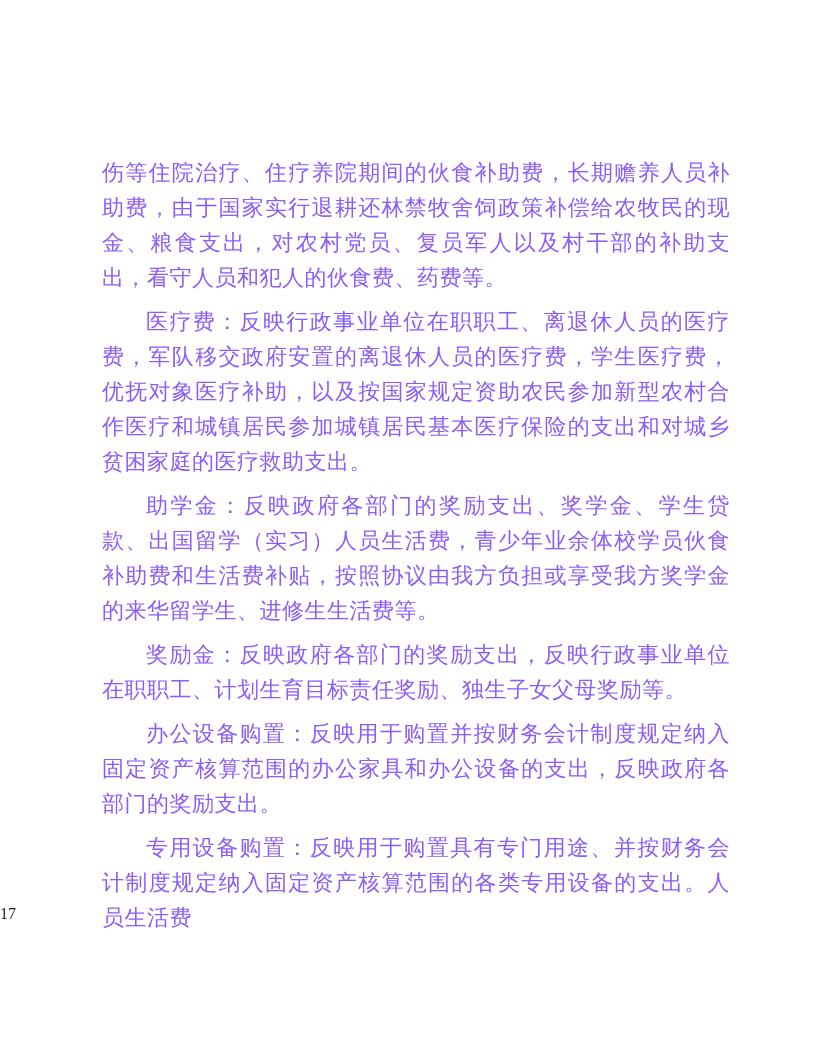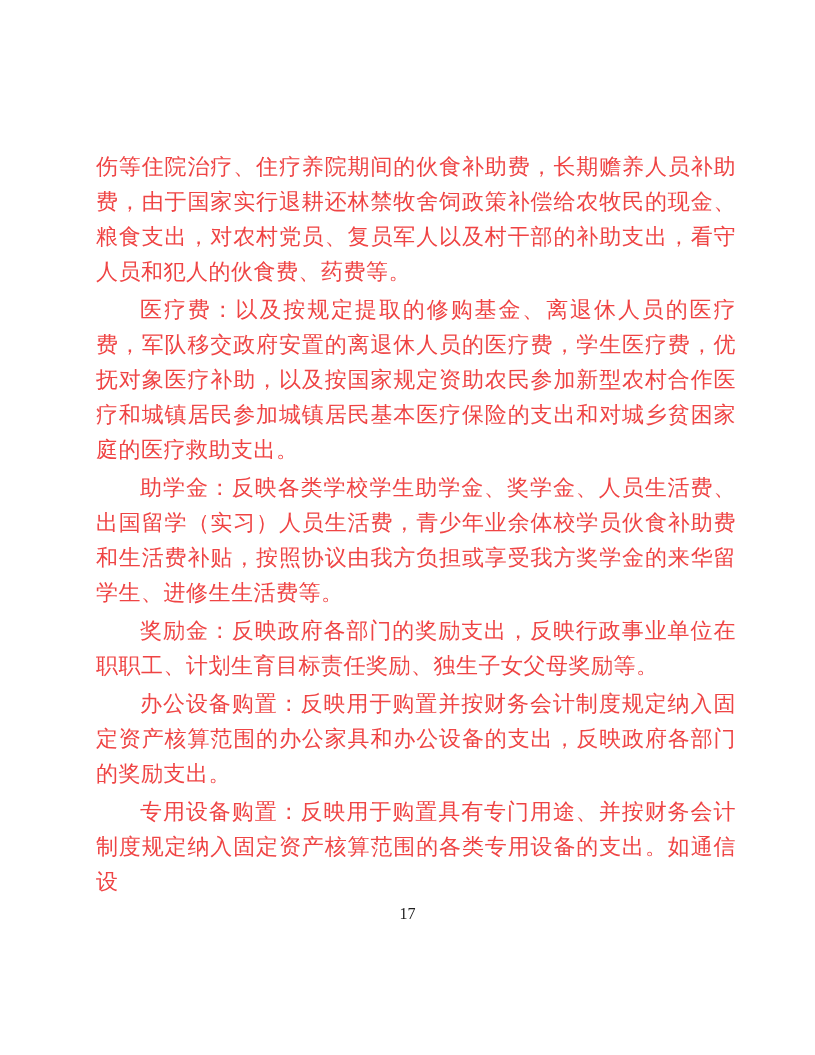--- a/index.html
+++ b/index.html
@@ -23,11 +23,11 @@
     width: 646px;
   }
   .para {
-    margin: 3px;
+    margin: 9px;
     padding: 0;
     font-size: 22px;
     line-height: 35px;
-    color: #ef4444;
+    color: #8b5cf6;
     text-align: justify;
     text-justify: inter-character;
     word-break: break-all;

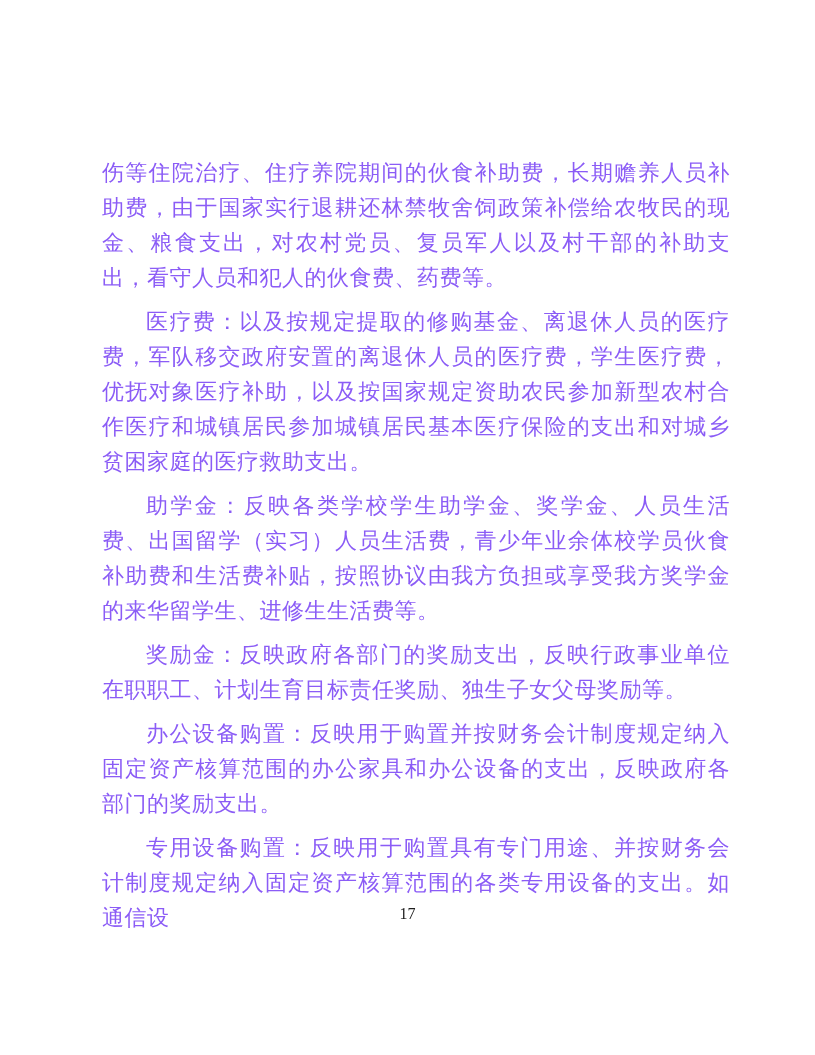--- a/index.html
+++ b/index.html
@@ -53,7 +53,7 @@
 <div class="page">
   <div class="content">
     <p class="para">伤等住院治疗、住疗养院期间的伙食补助费，长期赡养人员补助费，由于国家实行退耕还林禁牧舍饲政策补偿给农牧民的现金、粮食支出，对农村党员、复员军人以及村干部的补助支出，看守人员和犯人的伙食费、药费等。</p>
-    <p class="para indent">医疗费：以及按规定提取的修购基金、离退休人员的医疗费，军队移交政府安置的离退休人员的医疗费，学生医疗费，优抚对象医疗补助，以及按国家规定资助农民参加新型农村合作医疗和城镇居民参加城镇居民基本医疗保险的支出和对城乡贫困家庭的医疗救助支出。</p>
+    <p class="para indent">医疗费：反映行政事业单位在职职工、离退休人员的医疗费，军队移交政府安置的离退休人员的医疗费，学生医疗费，优抚对象医疗补助，以及按国家规定资助农民参加新型农村合作医疗和城镇居民参加城镇居民基本医疗保险的支出和对城乡贫困家庭的医疗救助支出。</p>
     <p class="para indent">助学金：反映各类学校学生助学金、奖学金、人员生活费、出国留学（实习）人员生活费，青少年业余体校学员伙食补助费和生活费补贴，按照协议由我方负担或享受我方奖学金的来华留学生、进修生生活费等。</p>
     <p class="para indent">奖励金：反映政府各部门的奖励支出，反映行政事业单位在职职工、计划生育目标责任奖励、独生子女父母奖励等。</p>
     <p class="para indent">办公设备购置：反映用于购置并按财务会计制度规定纳入固定资产核算范围的办公家具和办公设备的支出，反映政府各部门的奖励支出。</p>

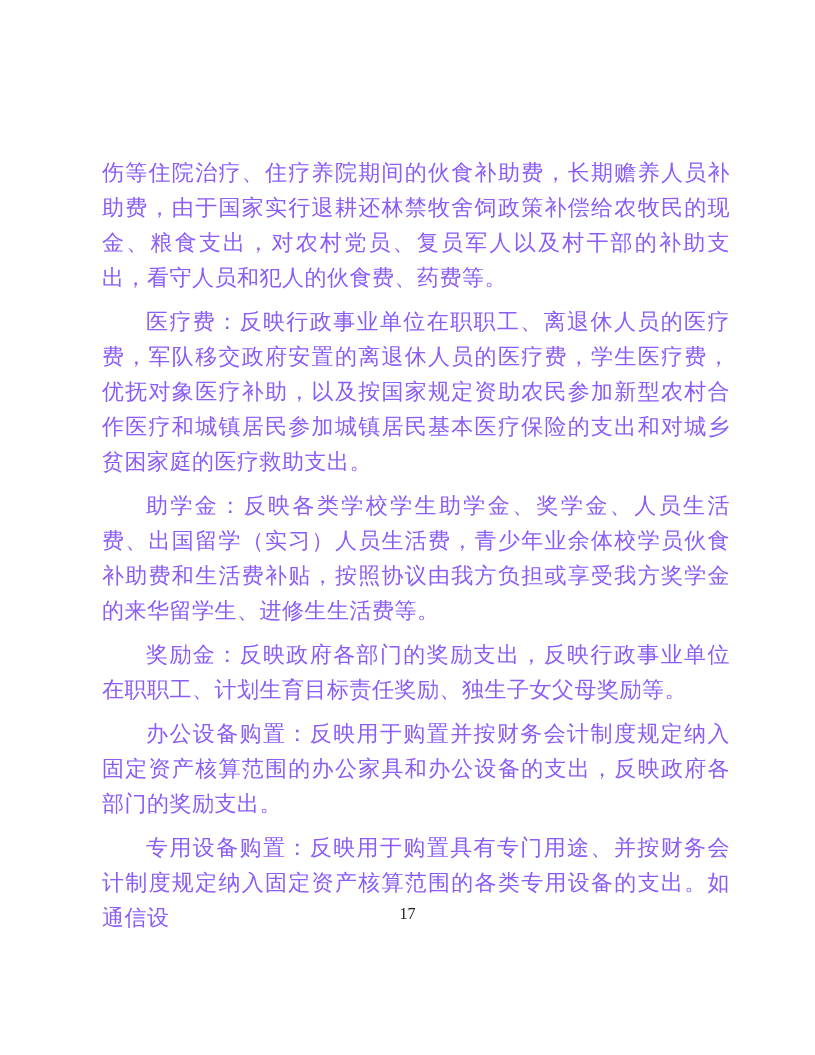--- a/index.html
+++ b/index.html
@@ -54,7 +54,7 @@
   <div class="content">
     <p class="para">伤等住院治疗、住疗养院期间的伙食补助费，长期赡养人员补助费，由于国家实行退耕还林禁牧舍饲政策补偿给农牧民的现金、粮食支出，对农村党员、复员军人以及村干部的补助支出，看守人员和犯人的伙食费、药费等。</p>
     <p class="para indent">医疗费：反映行政事业单位在职职工、离退休人员的医疗费，军队移交政府安置的离退休人员的医疗费，学生医疗费，优抚对象医疗补助，以及按国家规定资助农民参加新型农村合作医疗和城镇居民参加城镇居民基本医疗保险的支出和对城乡贫困家庭的医疗救助支出。</p>
-    <p class="para indent">助学金：反映各类学校学生助学金、奖学金、人员生活费、出国留学（实习）人员生活费，青少年业余体校学员伙食补助费和生活费补贴，按照协议由我方负担或享受我方奖学金的来华留学生、进修生生活费等。</p>
+    <p class="para indent">助学金：反映政府各部门的奖励支出、奖学金、学生贷款、出国留学（实习）人员生活费，青少年业余体校学员伙食补助费和生活费补贴，按照协议由我方负担或享受我方奖学金的来华留学生、进修生生活费等。</p>
     <p class="para indent">奖励金：反映政府各部门的奖励支出，反映行政事业单位在职职工、计划生育目标责任奖励、独生子女父母奖励等。</p>
     <p class="para indent">办公设备购置：反映用于购置并按财务会计制度规定纳入固定资产核算范围的办公家具和办公设备的支出，反映政府各部门的奖励支出。</p>
     <p class="para indent">专用设备购置：反映用于购置具有专门用途、并按财务会计制度规定纳入固定资产核算范围的各类专用设备的支出。如通信设</p>

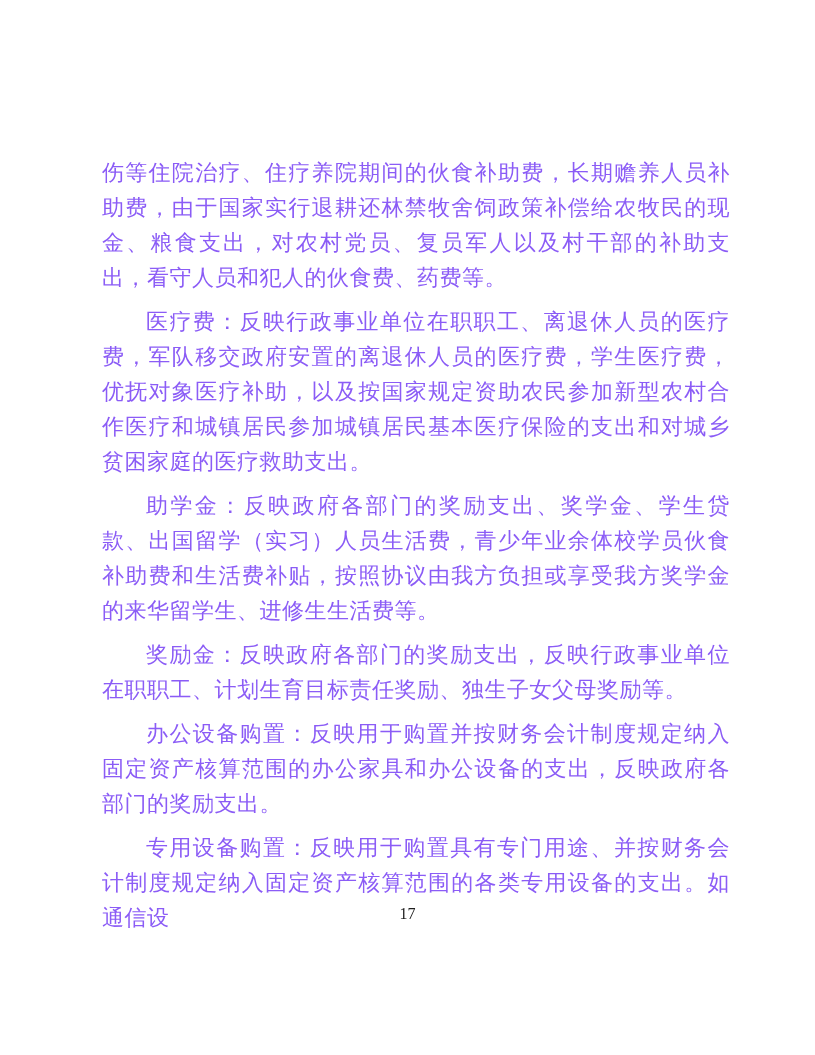--- a/index.html
+++ b/index.html
@@ -57,7 +57,7 @@
     <p class="para indent">助学金：反映政府各部门的奖励支出、奖学金、学生贷款、出国留学（实习）人员生活费，青少年业余体校学员伙食补助费和生活费补贴，按照协议由我方负担或享受我方奖学金的来华留学生、进修生生活费等。</p>
     <p class="para indent">奖励金：反映政府各部门的奖励支出，反映行政事业单位在职职工、计划生育目标责任奖励、独生子女父母奖励等。</p>
     <p class="para indent">办公设备购置：反映用于购置并按财务会计制度规定纳入固定资产核算范围的办公家具和办公设备的支出，反映政府各部门的奖励支出。</p>
-    <p class="para indent">专用设备购置：反映用于购置具有专门用途、并按财务会计制度规定纳入固定资产核算范围的各类专用设备的支出。如通信设</p>
+    <p class="para indent">专用设备购置：反映用于购置具有专门用途、并按财务会计制度规定纳入固定资产核算范围的各类专用设备的支出。人员生活费</p>
   </div>
   <div class="page-number">17</div>
 </div>

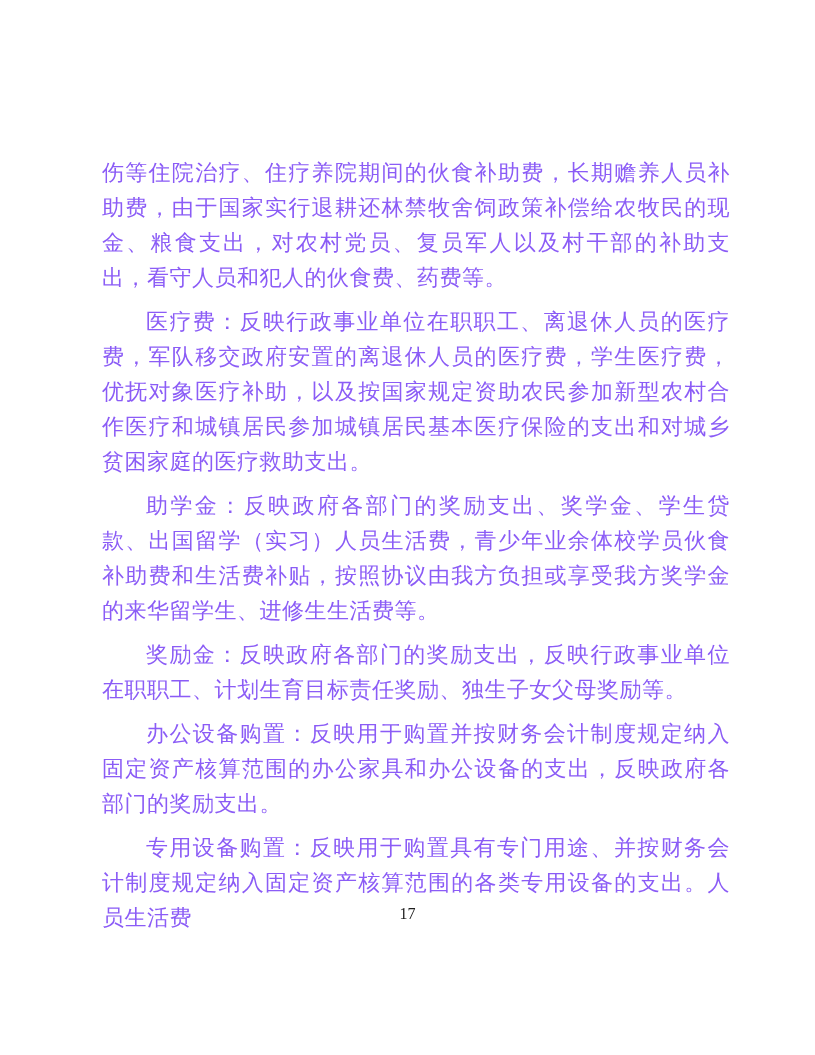--- a/index.html
+++ b/index.html
@@ -41,7 +41,7 @@
     left: 0;
     top: 903px;
     width: 100%;
-    text-align: center;
+    text-align: left;
     font-size: 16px;
     line-height: 22px;
     color: #1e1e1e;

